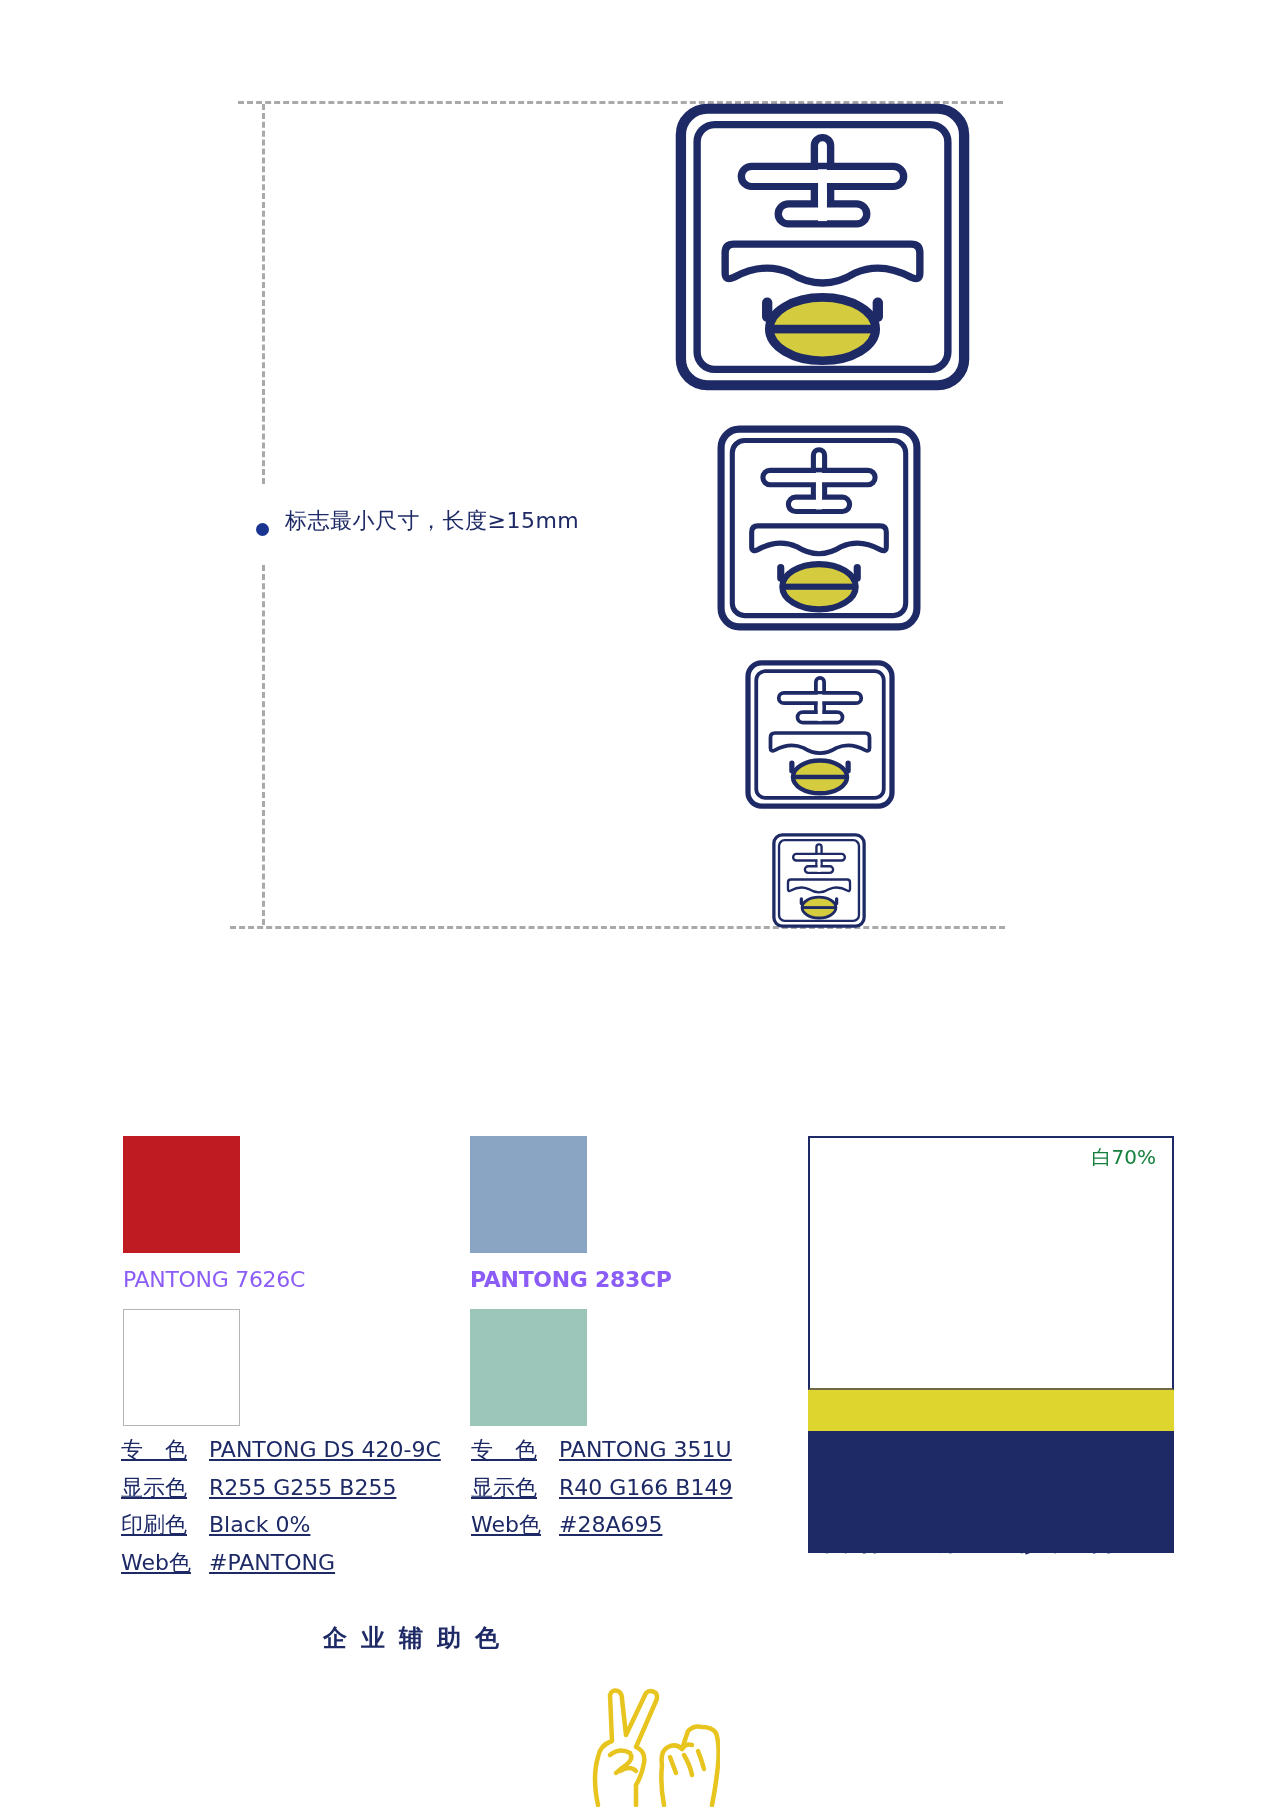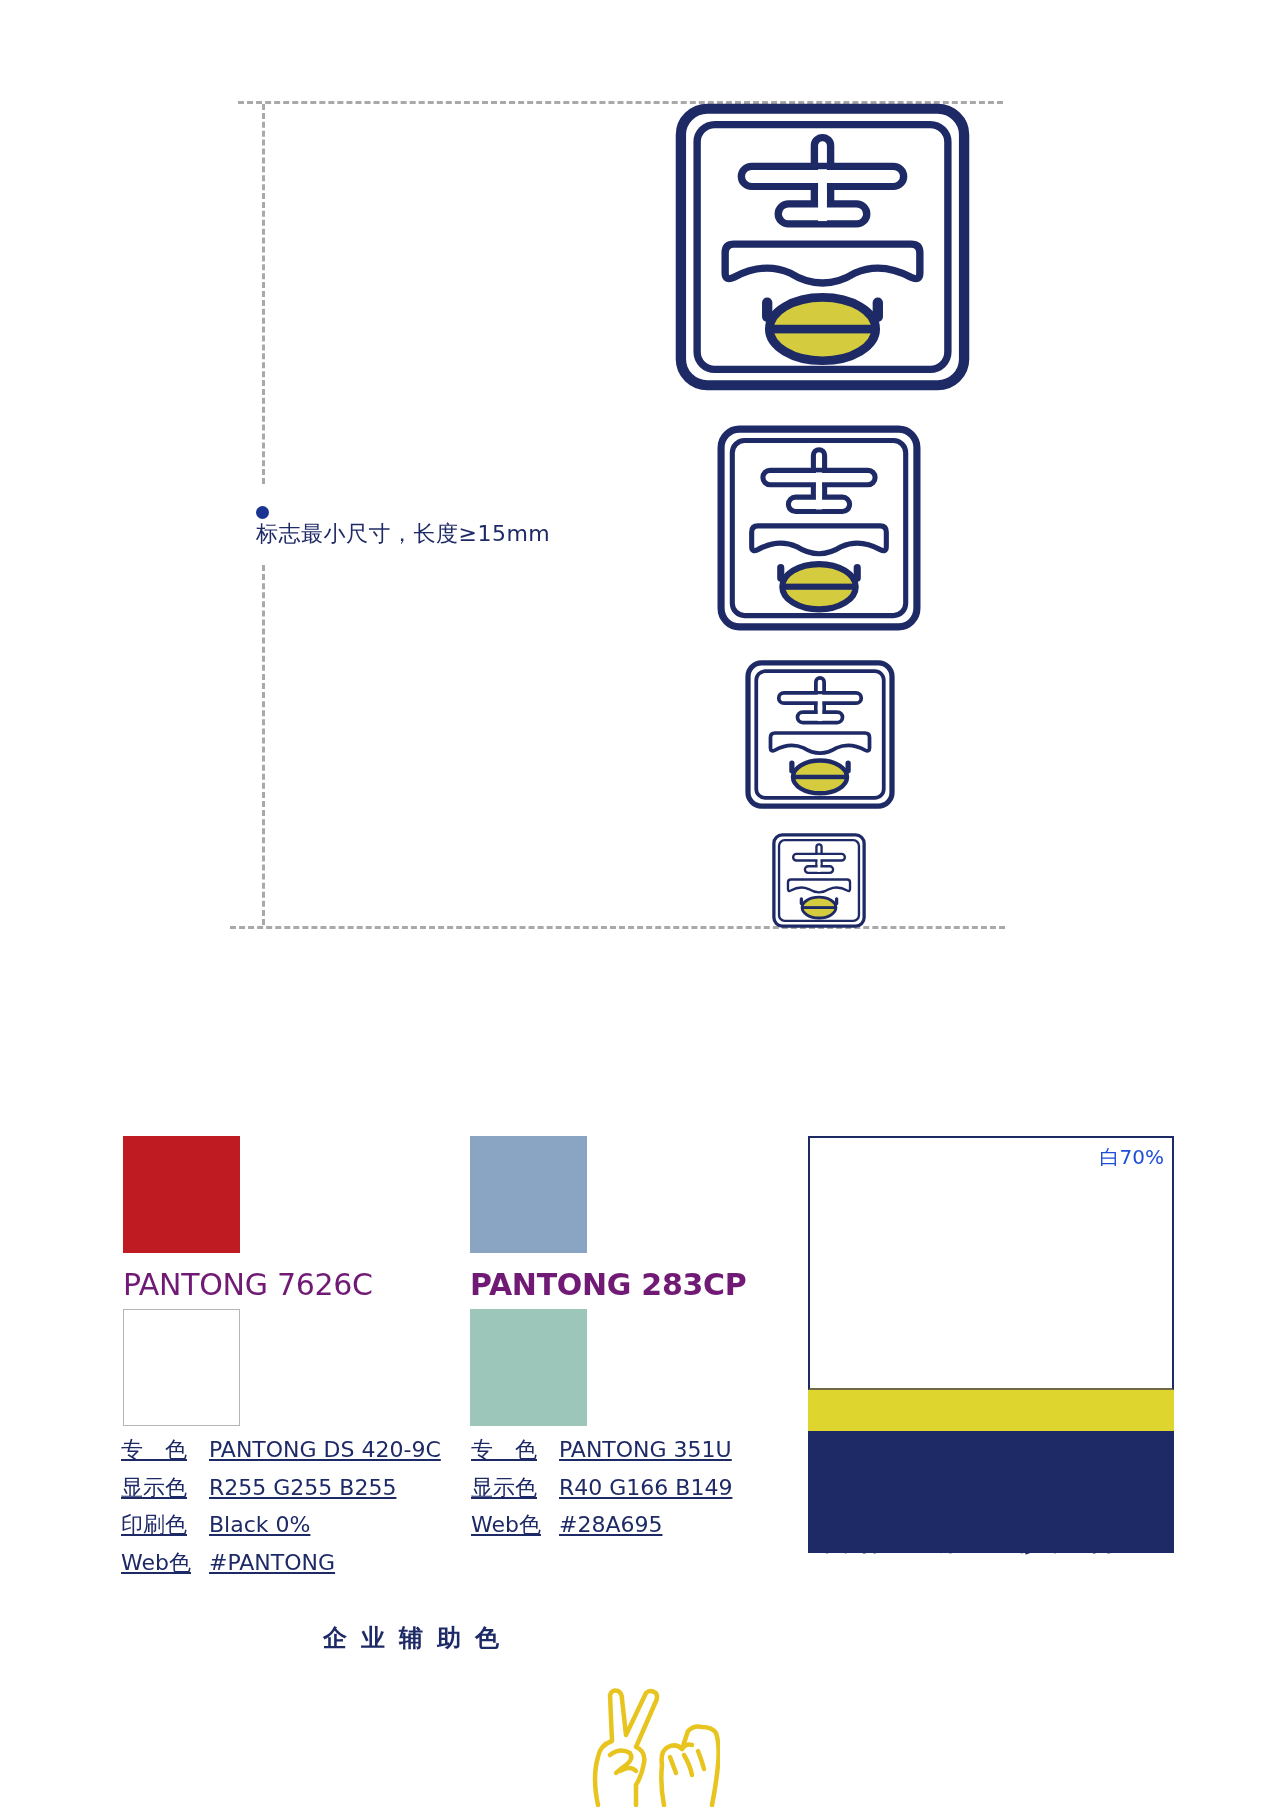--- a/index.html
+++ b/index.html
@@ -7,8 +7,8 @@
          font-family: "DejaVu Sans", "Liberation Sans", sans-serif; color: #1e2a66; }
   .dash-h { position: absolute; height: 0; border-top: 3px dashed #a9a9a9; }
   .dash-v { position: absolute; width: 0; border-left: 3px dashed #a9a9a9; }
-  .size-label { position: absolute; left: 256px; top: 506px; display: flex; align-items: flex-start;
-                font-size: 22px; color: #1e2a66; letter-spacing: 0.5px; flex-direction: column; }
+  .size-label { position: absolute; left: 256px; top: 506px; display: flex; align-items: flex-end;
+                font-size: 22px; color: #1e2a66; letter-spacing: 0.5px; }
   .size-label .dot { width: 13px; height: 13px; border-radius: 50%; background: #1a3591; margin-right: 16px; }
   .logo { position: absolute; }
   .swatch { position: absolute; width: 117px; height: 117px; }

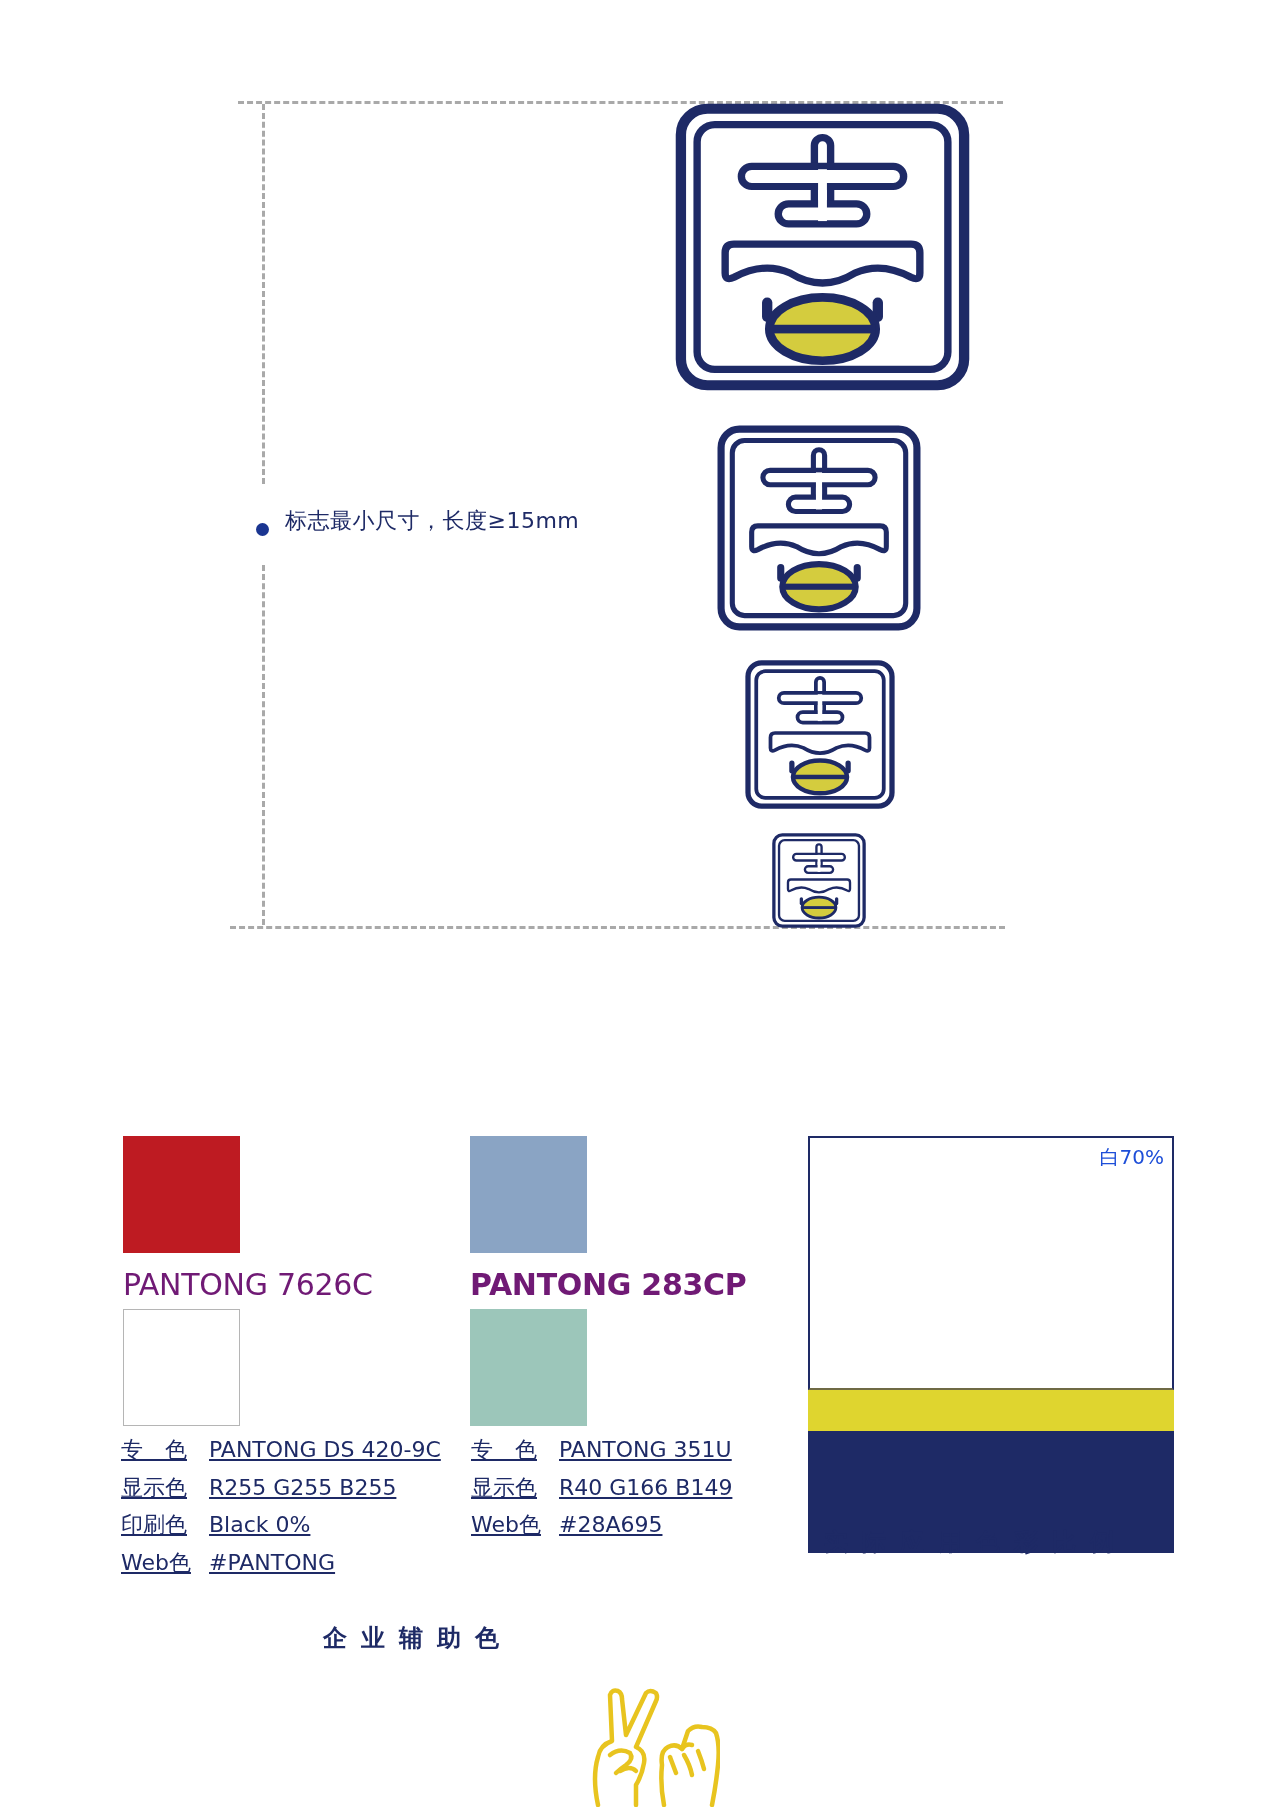--- a/index.html
+++ b/index.html
@@ -19,7 +19,7 @@
   .ratio-box { position: absolute; left: 808px; top: 1136px; width: 366px; height: 417px; }
   .ratio-white { position: absolute; left: 0; top: 0; width: 362px; height: 250px;
                  border: 2px solid #1e2a66; border-bottom: 2px solid #6f6a45; background: #fff; }
-  .ratio-white .pct { position: absolute; right: 8px; top: 6px; font-size: 20px; color: #1d4ed8; text-align: right; }
+  .ratio-white .pct { position: absolute; right: 16px; top: 6px; font-size: 20px; color: #15803d; text-align: right; }
   .ratio-yellow { position: absolute; left: 0; top: 254px; width: 366px; height: 41px; background: #dfd52f; }
   .ratio-navy { position: absolute; left: 0; top: 295px; width: 366px; height: 122px; background: #1e2a66; }
   .caption { position: absolute; font-size: 24px; color: #1e2a66; letter-spacing: 14px; white-space: nowrap; font-weight: bold; }

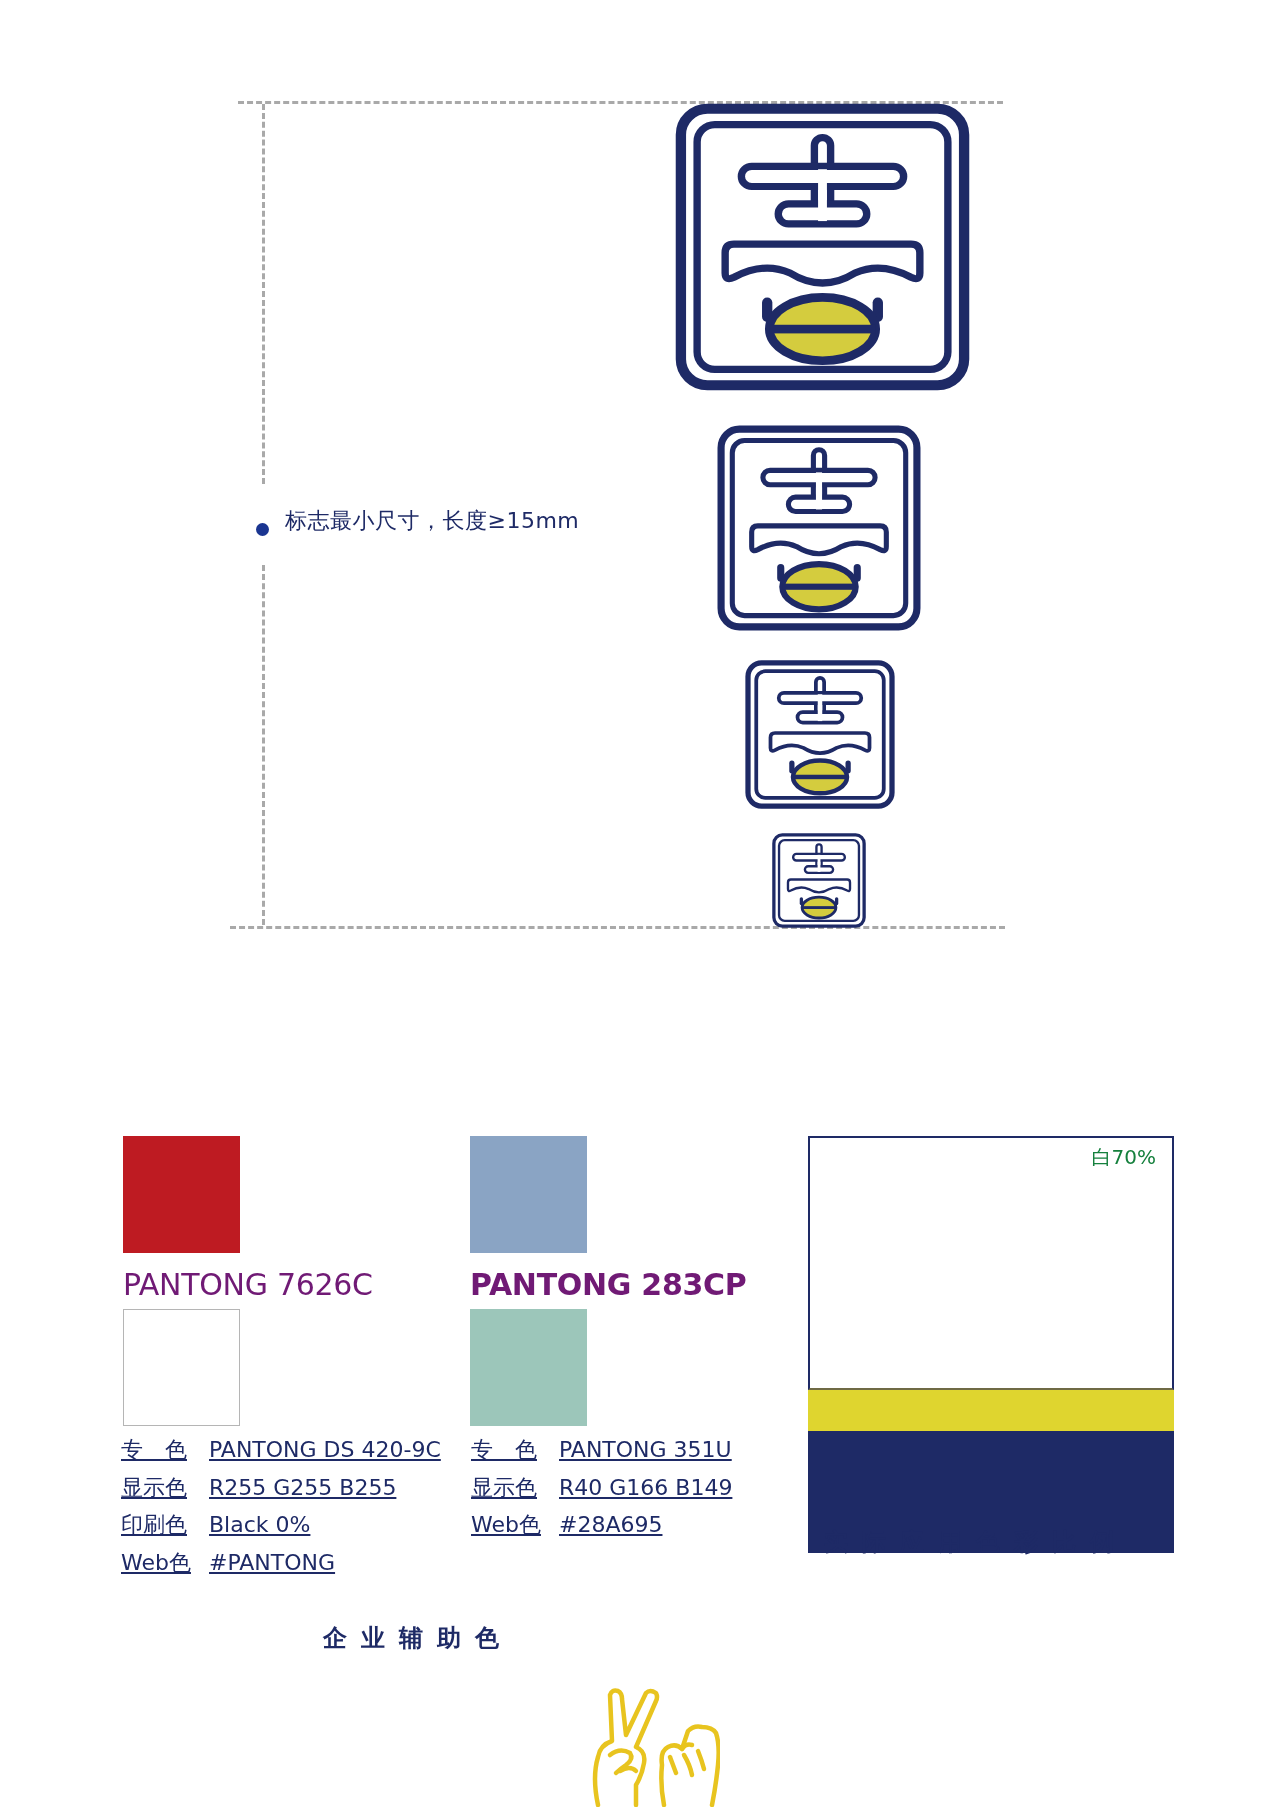--- a/index.html
+++ b/index.html
@@ -12,7 +12,7 @@
   .size-label .dot { width: 13px; height: 13px; border-radius: 50%; background: #1a3591; margin-right: 16px; }
   .logo { position: absolute; }
   .swatch { position: absolute; width: 117px; height: 117px; }
-  .swatch-label { position: absolute; font-size: 30px; color: #701a75; letter-spacing: -0.3px; white-space: nowrap; }
+  .swatch-label { position: absolute; font-size: 22px; color: #8b5cf6; letter-spacing: -0.3px; white-space: nowrap; }
   .spec { position: absolute; font-size: 22px; color: #1e2a66; line-height: 37.5px; white-space: nowrap; }
   .spec .row { display: flex; text-decoration: underline; }
   .spec .k { display: inline-block; width: 88px; }

